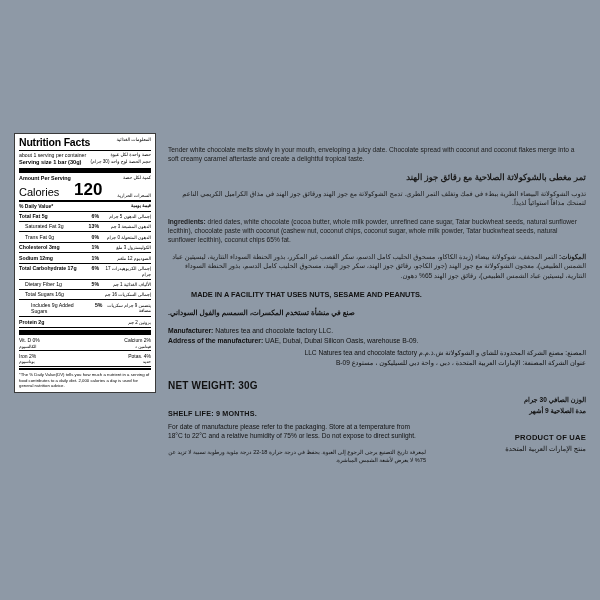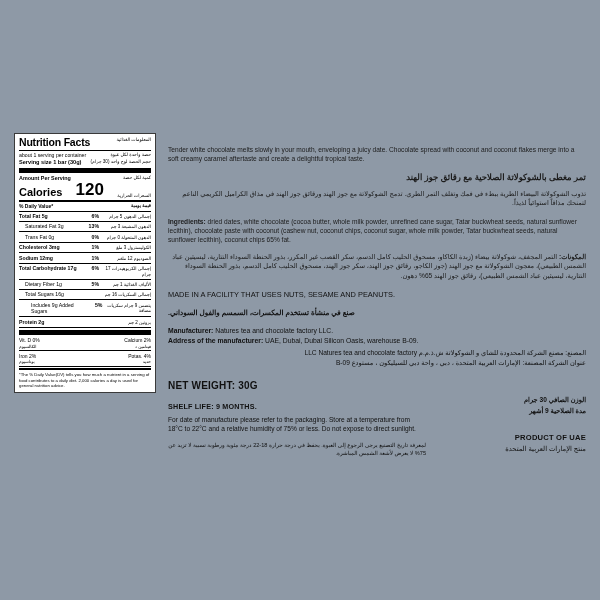--- a/index.html
+++ b/index.html
@@ -71,7 +71,7 @@
     align-items: flex-end;
   }
   .nf-cal-label {
-    font-weight: bold;
+    font-weight: normal;
     font-size: 11px;
     line-height: 1;
   }

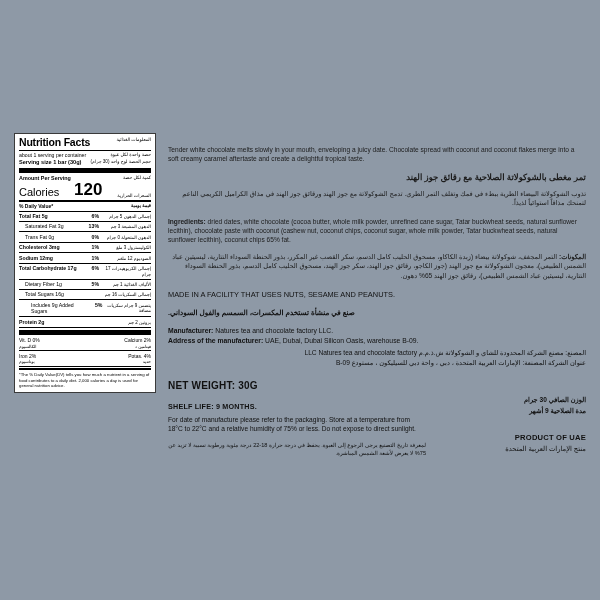--- a/index.html
+++ b/index.html
@@ -172,8 +172,9 @@
   .allergen {
     margin-top: 10px;
     font-size: 7.4px;
-    font-weight: normal;
+    font-weight: bold;
     color: #111;
+    margin-left: 23px;
   }
   .allergen-ar {
     direction: rtl;

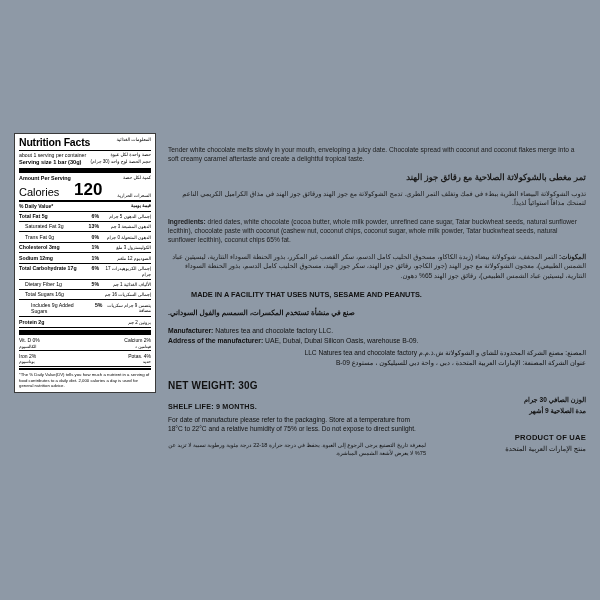--- a/index.html
+++ b/index.html
@@ -210,7 +210,7 @@
     font-size: 7.2px;
     font-weight: bold;
     letter-spacing: 0.2px;
-    margin-top: 11px;
+    margin-top: 18px;
   }
   .store {
     font-size: 6.6px;

